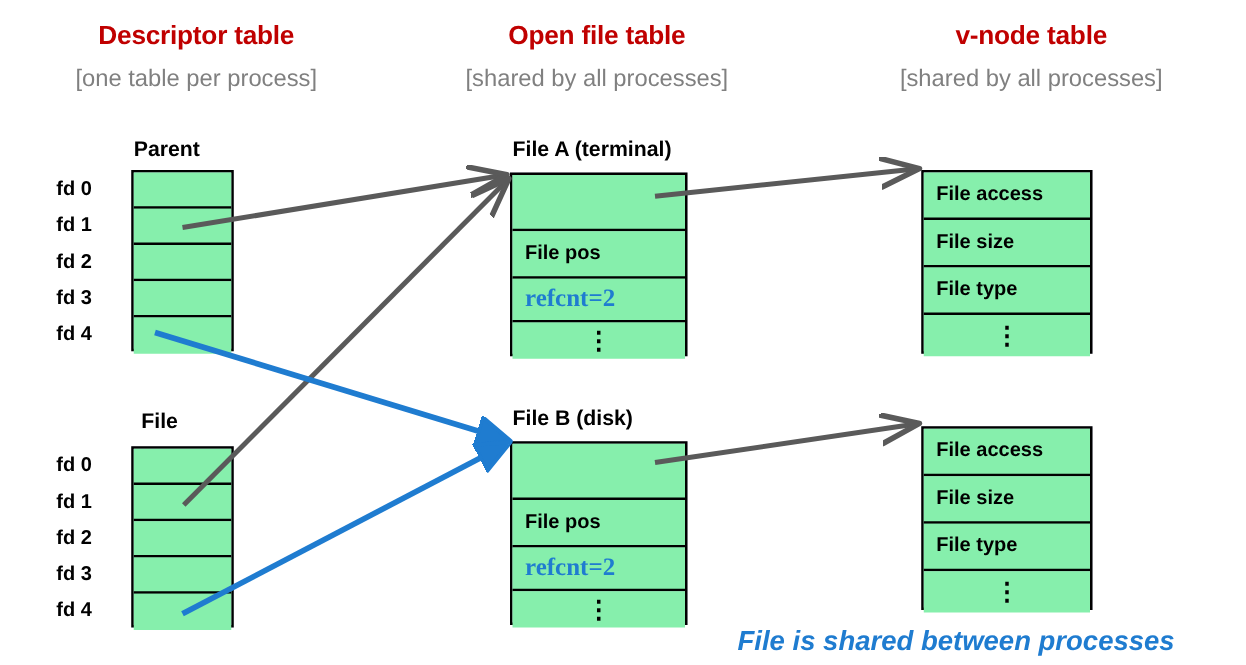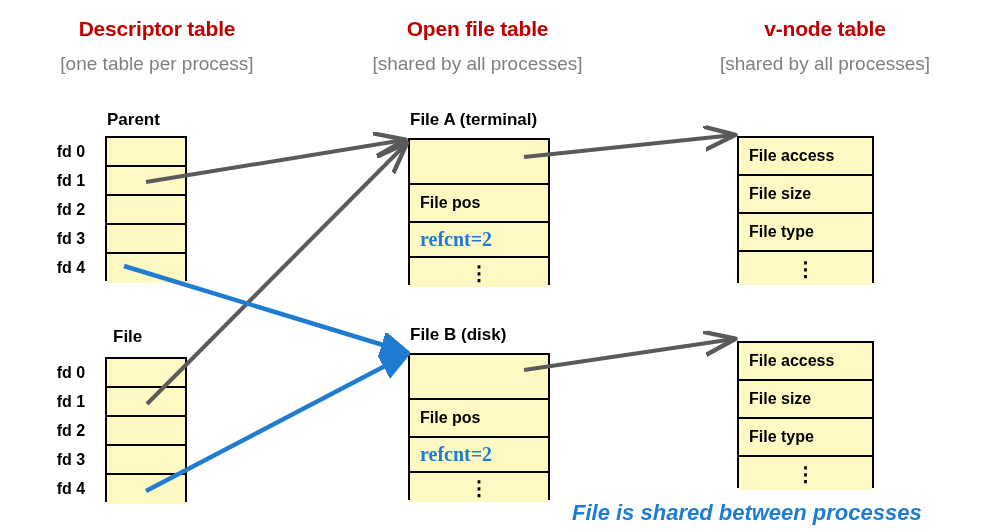--- a/index.html
+++ b/index.html
@@ -94,7 +94,7 @@
     font-size: 16px;
     font-weight: bold;
     color: #000;
-    text-align: center;
+    text-align: left;
     white-space: nowrap;
   }
 

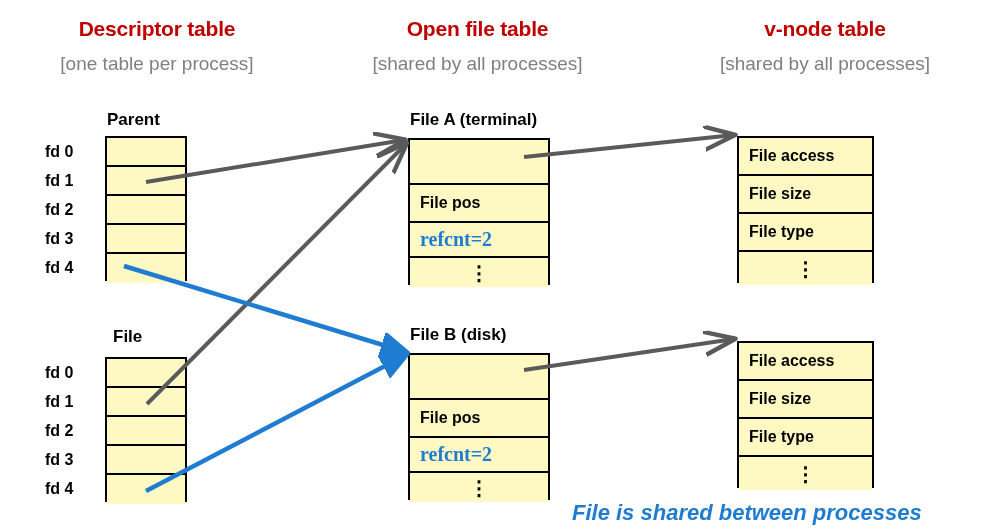--- a/index.html
+++ b/index.html
@@ -61,7 +61,7 @@
   }
   .cell {
     box-sizing: border-box;
-    background: #fef9c3;
+    background: #86efac;
     border-bottom: 2.5px solid #000000;
     display: flex;
     align-items: center;

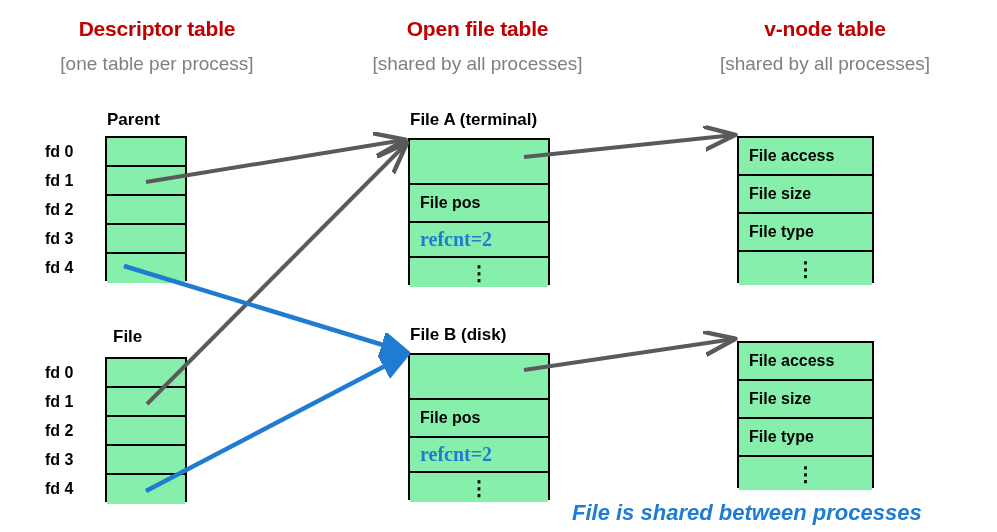--- a/index.html
+++ b/index.html
@@ -114,6 +114,7 @@
     font-style: italic;
     font-size: 22px;
     white-space: nowrap;
+    margin-left: 18px;
   }
 </style>
 </head>

